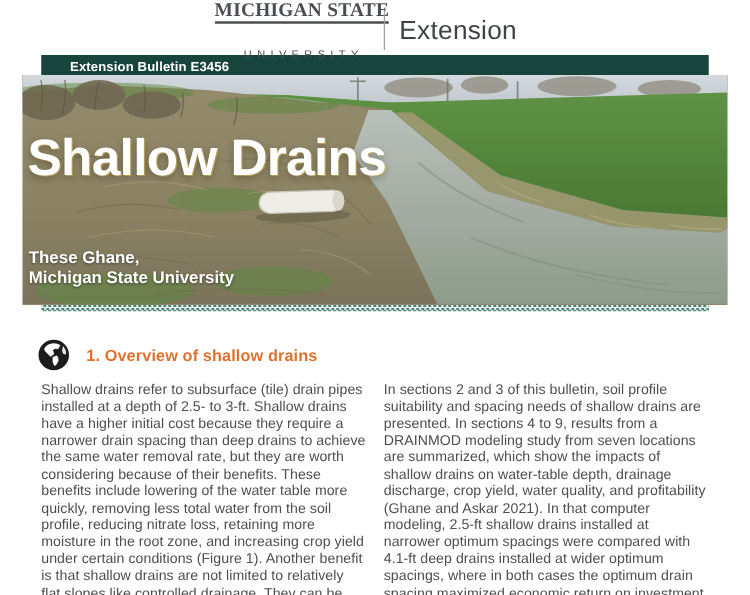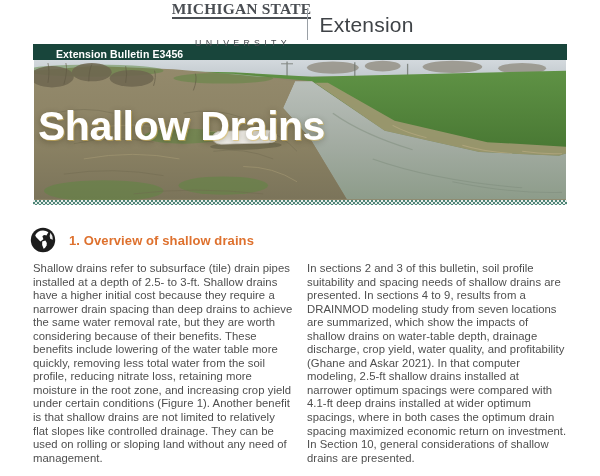--- a/index.html
+++ b/index.html
@@ -37,7 +37,7 @@
   }
 
   
-  .hero{position:relative;margin:0 34px;height:140px;overflow:hidden;background:#8f8569;}
+  .hero{position:relative;margin:0 18px;height:184px;overflow:hidden;background:#8f8569;}
   .hero svg.photo{position:absolute;left:0;top:0;width:100%;height:100%;display:block;}
   .hero-title{
     position:absolute;left:4px;top:46px;margin:0;

